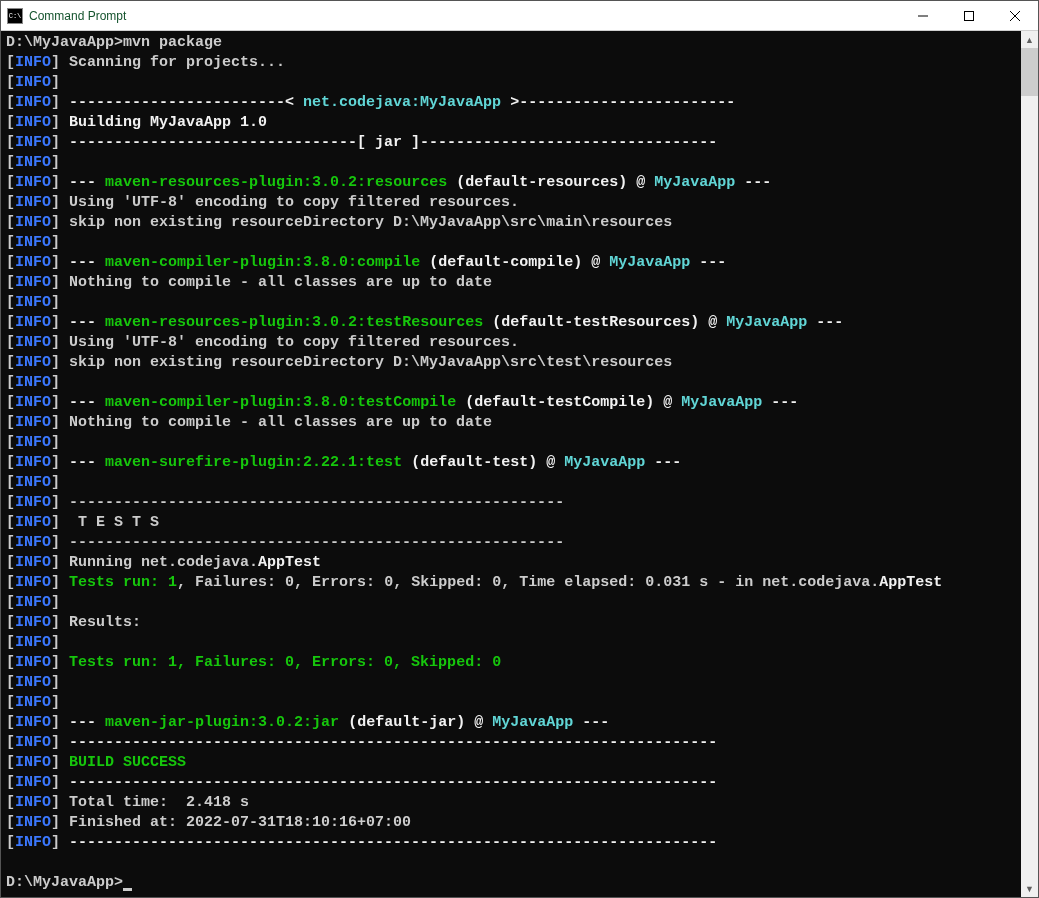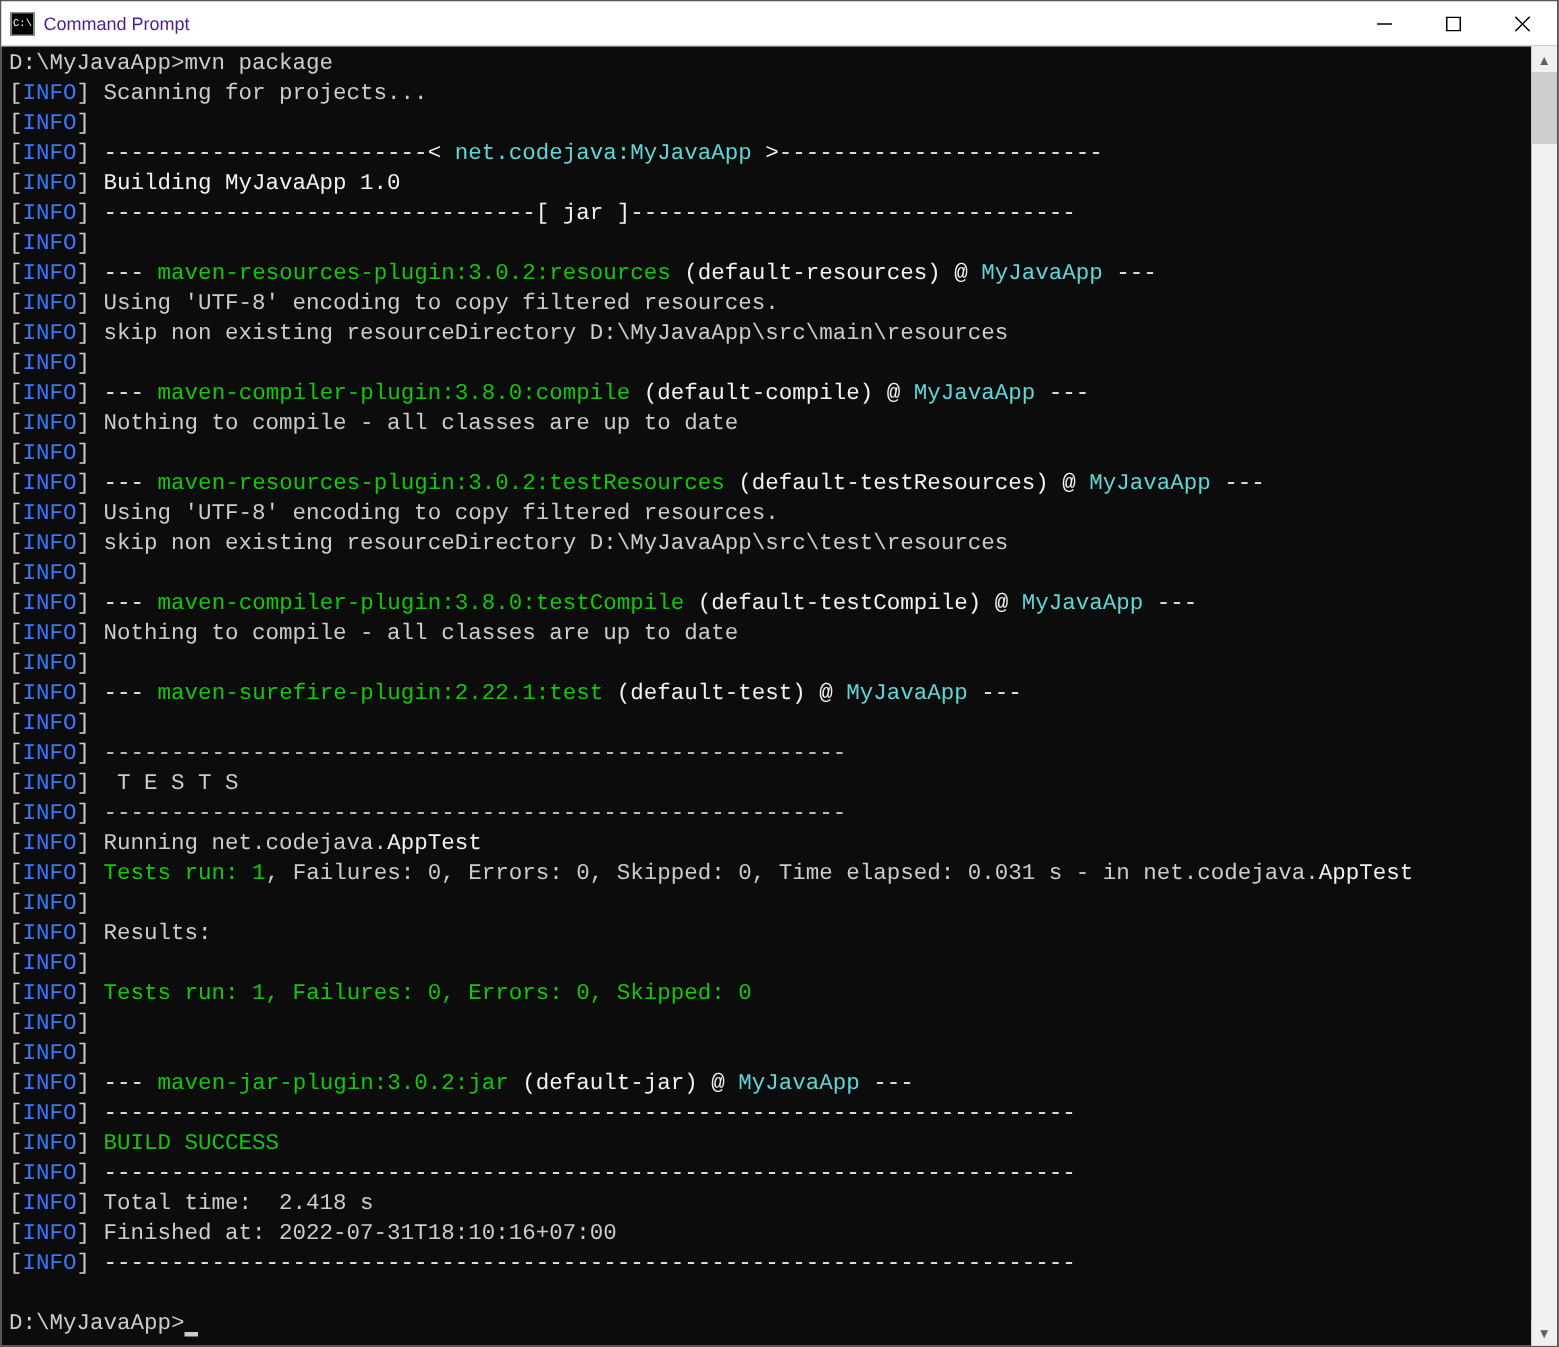--- a/index.html
+++ b/index.html
@@ -38,7 +38,7 @@
   }
   .title-text {
     font-size: 12px;
-    color: #4c1d95;
+    color: #14532d;
   }
   .win-buttons {
     position: absolute;

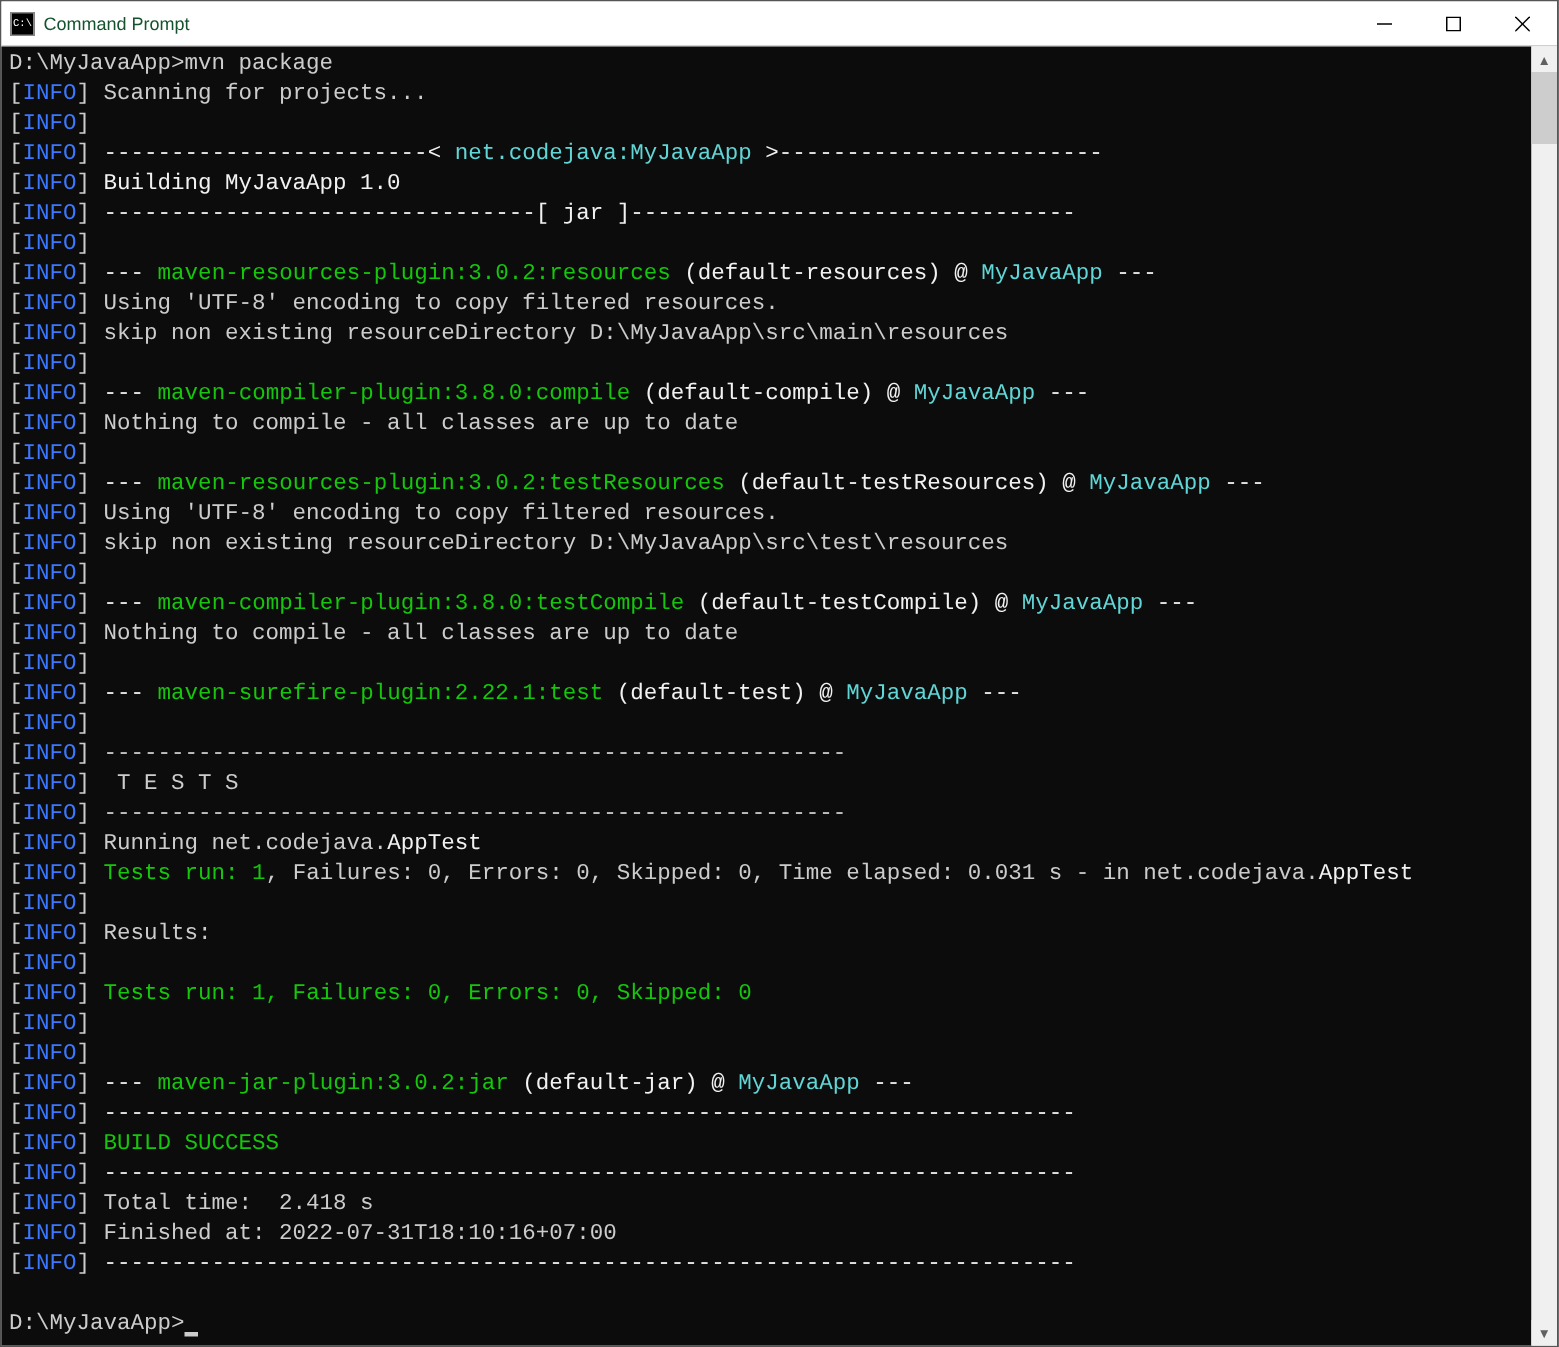--- a/index.html
+++ b/index.html
@@ -72,6 +72,7 @@
     padding: 2px 5px;
     white-space: pre;
     overflow: hidden;
+    font-weight: bold;
   }
   .scrollbar {
     position: absolute;

